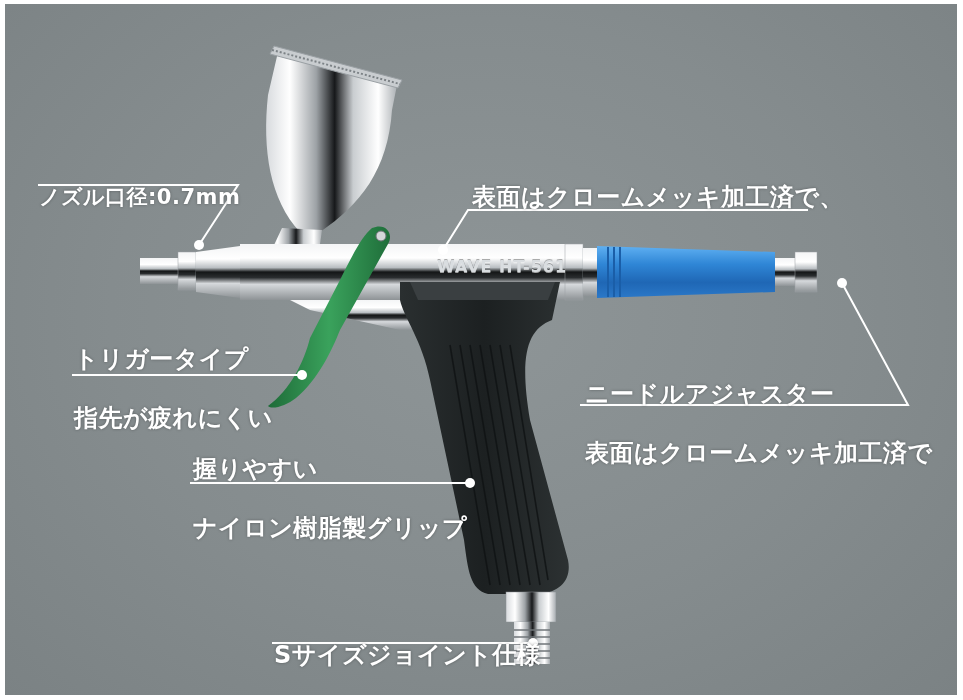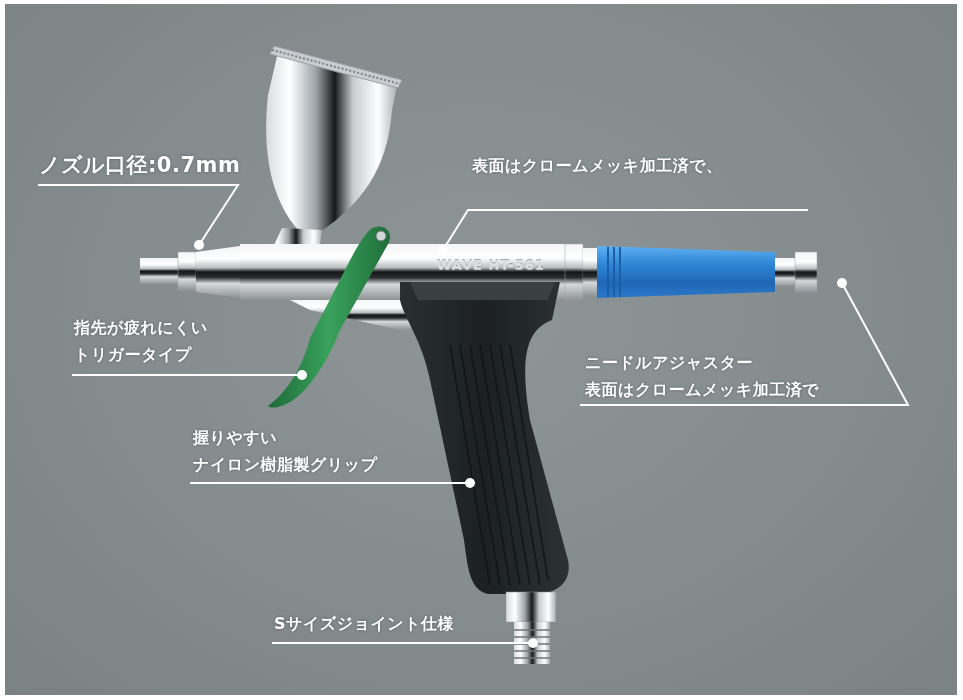--- a/index.html
+++ b/index.html
@@ -16,7 +16,7 @@
     letter-spacing: 0.5px; white-space: nowrap;
     text-shadow: 0 0 3px rgba(0,0,0,0.35);
   }
-  .label .line { display: block; }
+  .label .line { display: block; margin-top: 32px; }
   .brand {
     position: absolute; font-family: "DejaVu Sans", sans-serif; font-weight: bold;
     font-size: 13px; color: #d9dde0; letter-spacing: 1px;

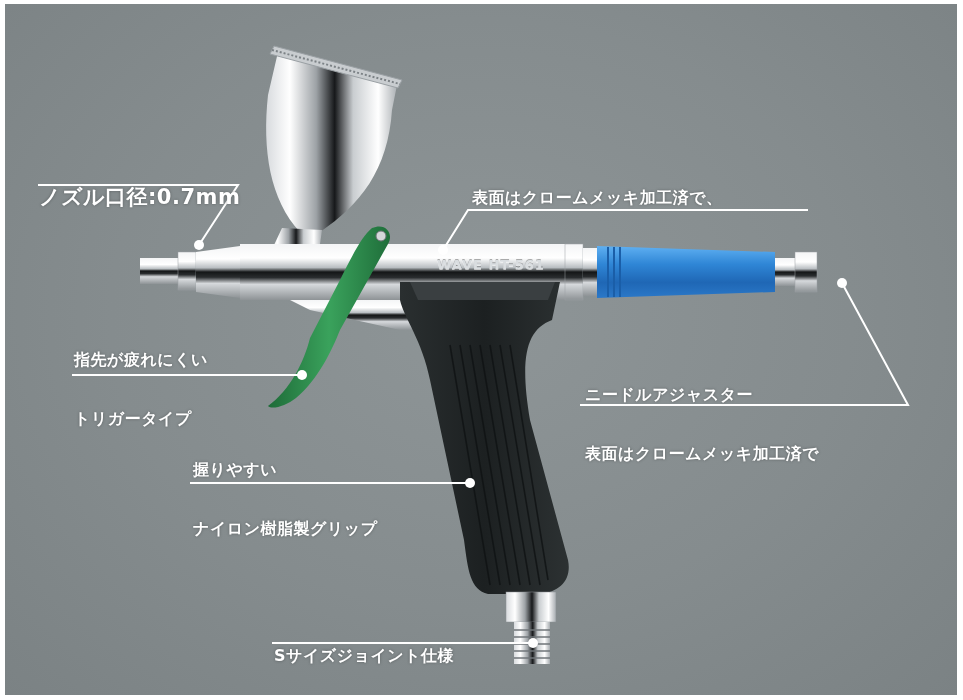--- a/index.html
+++ b/index.html
@@ -12,7 +12,7 @@
   svg.art { position: absolute; left: 0; top: 0; }
   .label {
     position: absolute; color: #ffffff; font-weight: bold;
-    font-family: "DejaVu Sans", sans-serif; font-size: 16px; line-height: 27px;
+    font-family: "DejaVu Sans", sans-serif; font-size: 24px; line-height: 27px;
     letter-spacing: 0.5px; white-space: nowrap;
     text-shadow: 0 0 3px rgba(0,0,0,0.35);
   }

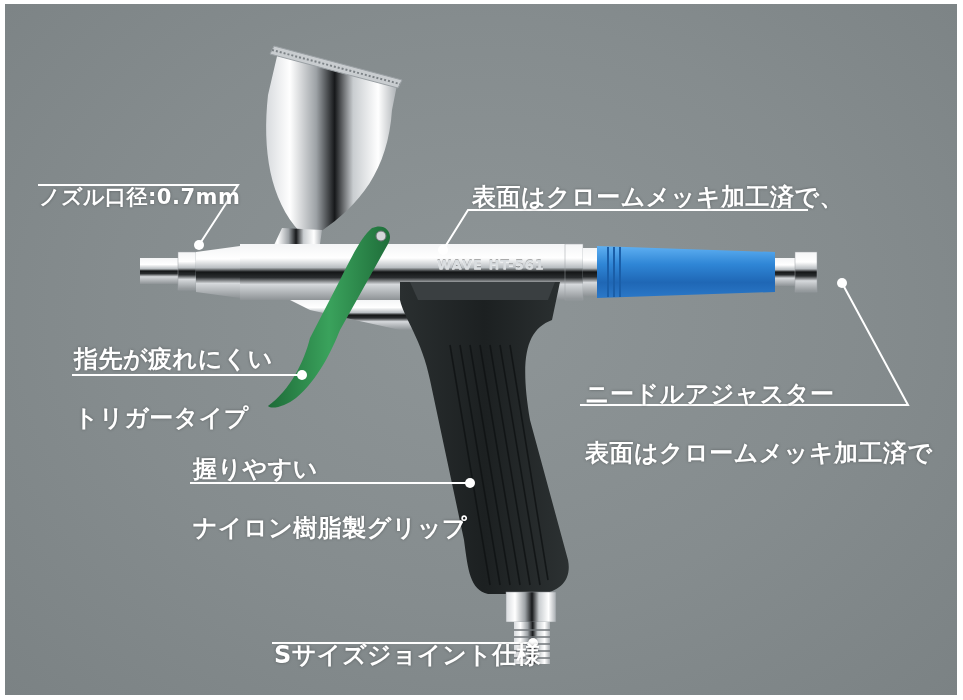--- a/index.html
+++ b/index.html
@@ -19,7 +19,7 @@
   .label .line { display: block; margin-top: 32px; }
   .brand {
     position: absolute; font-family: "DejaVu Sans", sans-serif; font-weight: bold;
-    font-size: 13px; color: #d9dde0; letter-spacing: 1px;
+    font-size: 16px; color: #d9dde0; letter-spacing: 1px;
     text-shadow: 0 1px 0 rgba(255,255,255,0.6), 0 -1px 0 rgba(0,0,0,0.3);
     white-space: nowrap;
   }

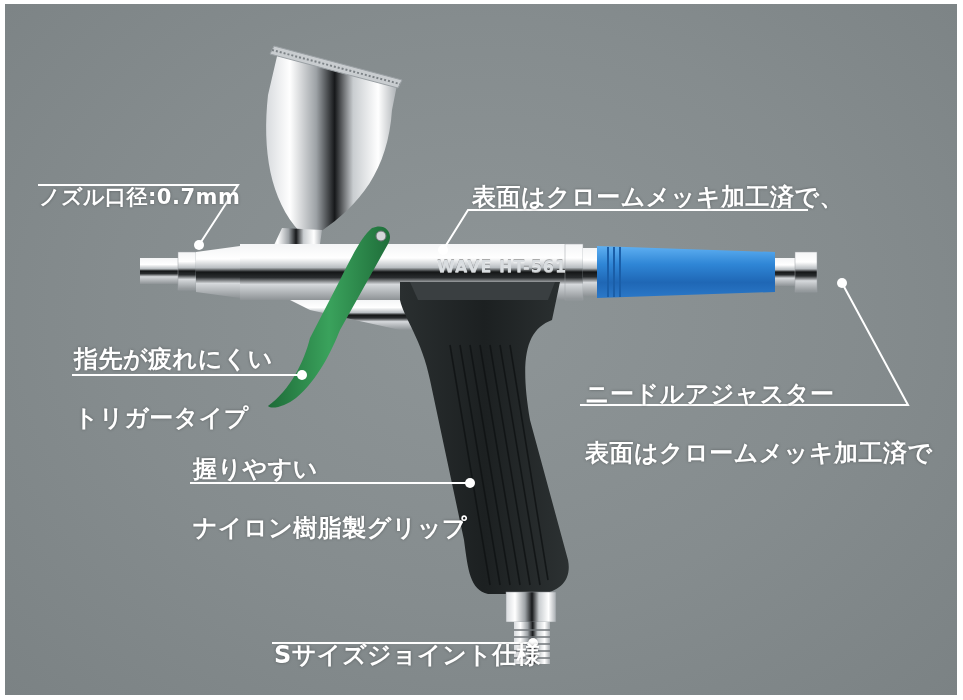--- a/index.html
+++ b/index.html
@@ -154,8 +154,8 @@
   </div>
 
   <div class="label" style="left:69px; top:310px;">
+    <span class="line">トリガータイプ</span>
     <span class="line">指先が疲れにくい</span>
-    <span class="line">トリガータイプ</span>
   </div>
 
   <div class="label" style="left:580px; top:345px;">

